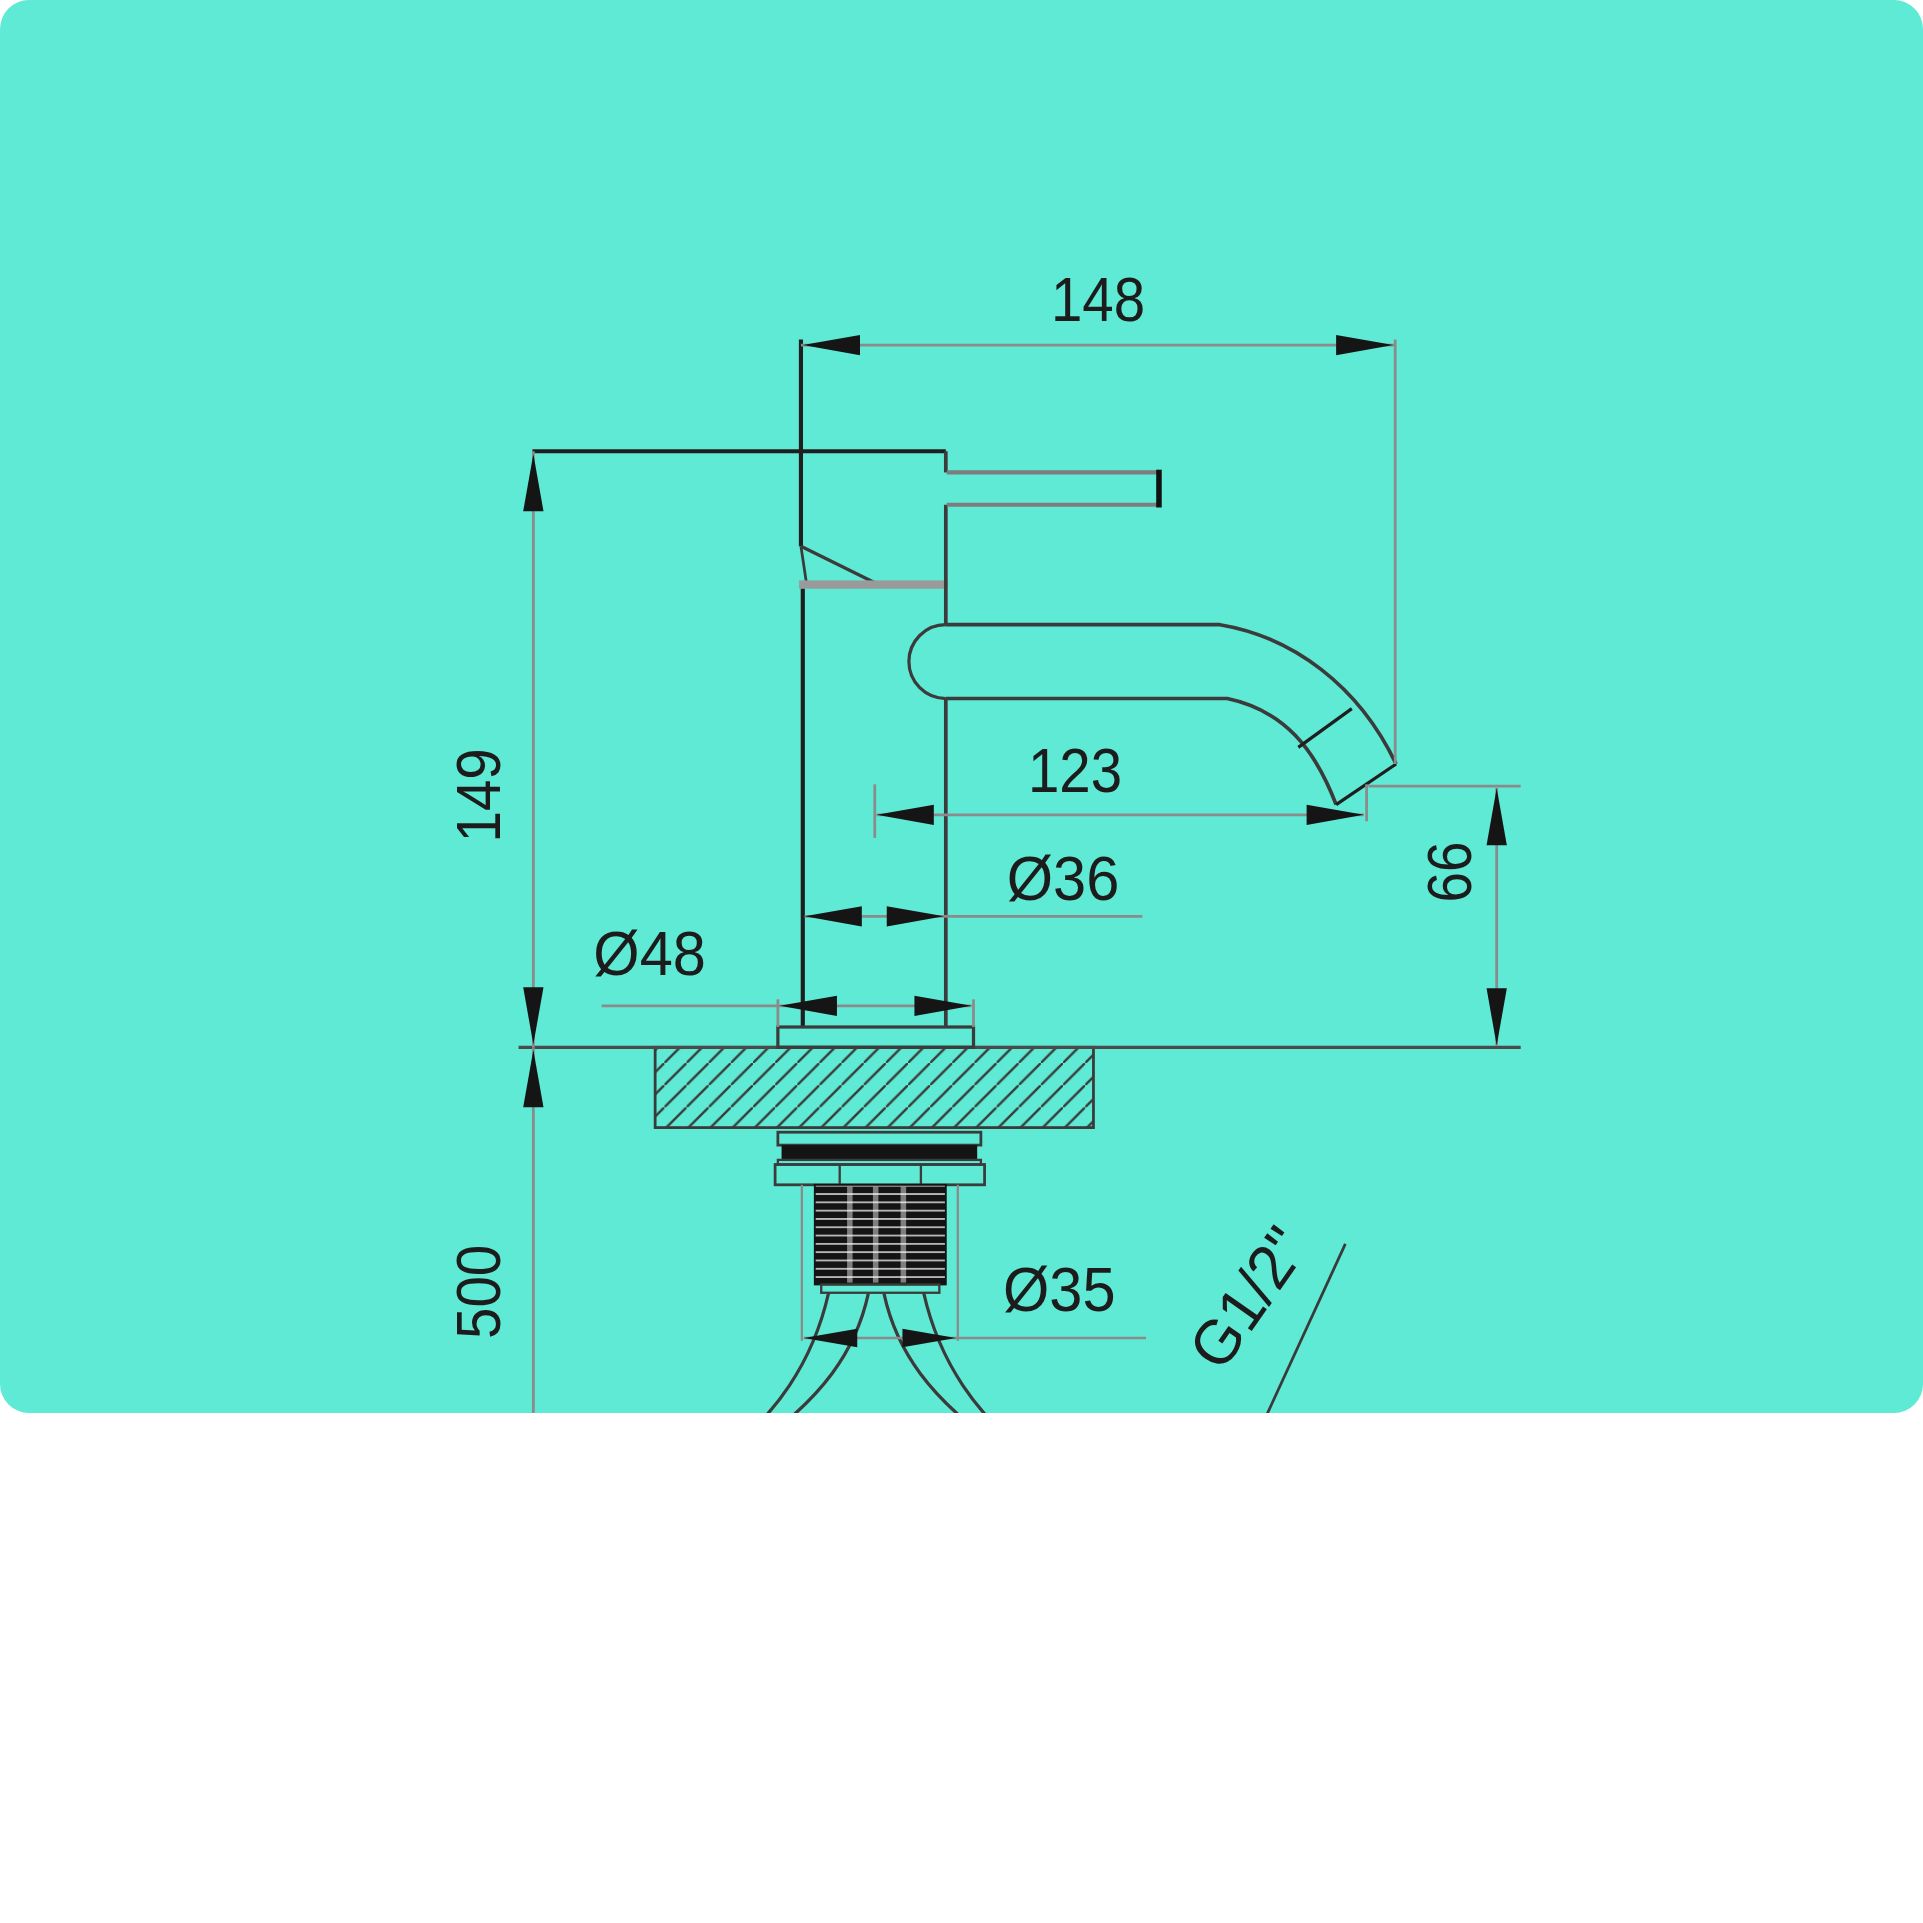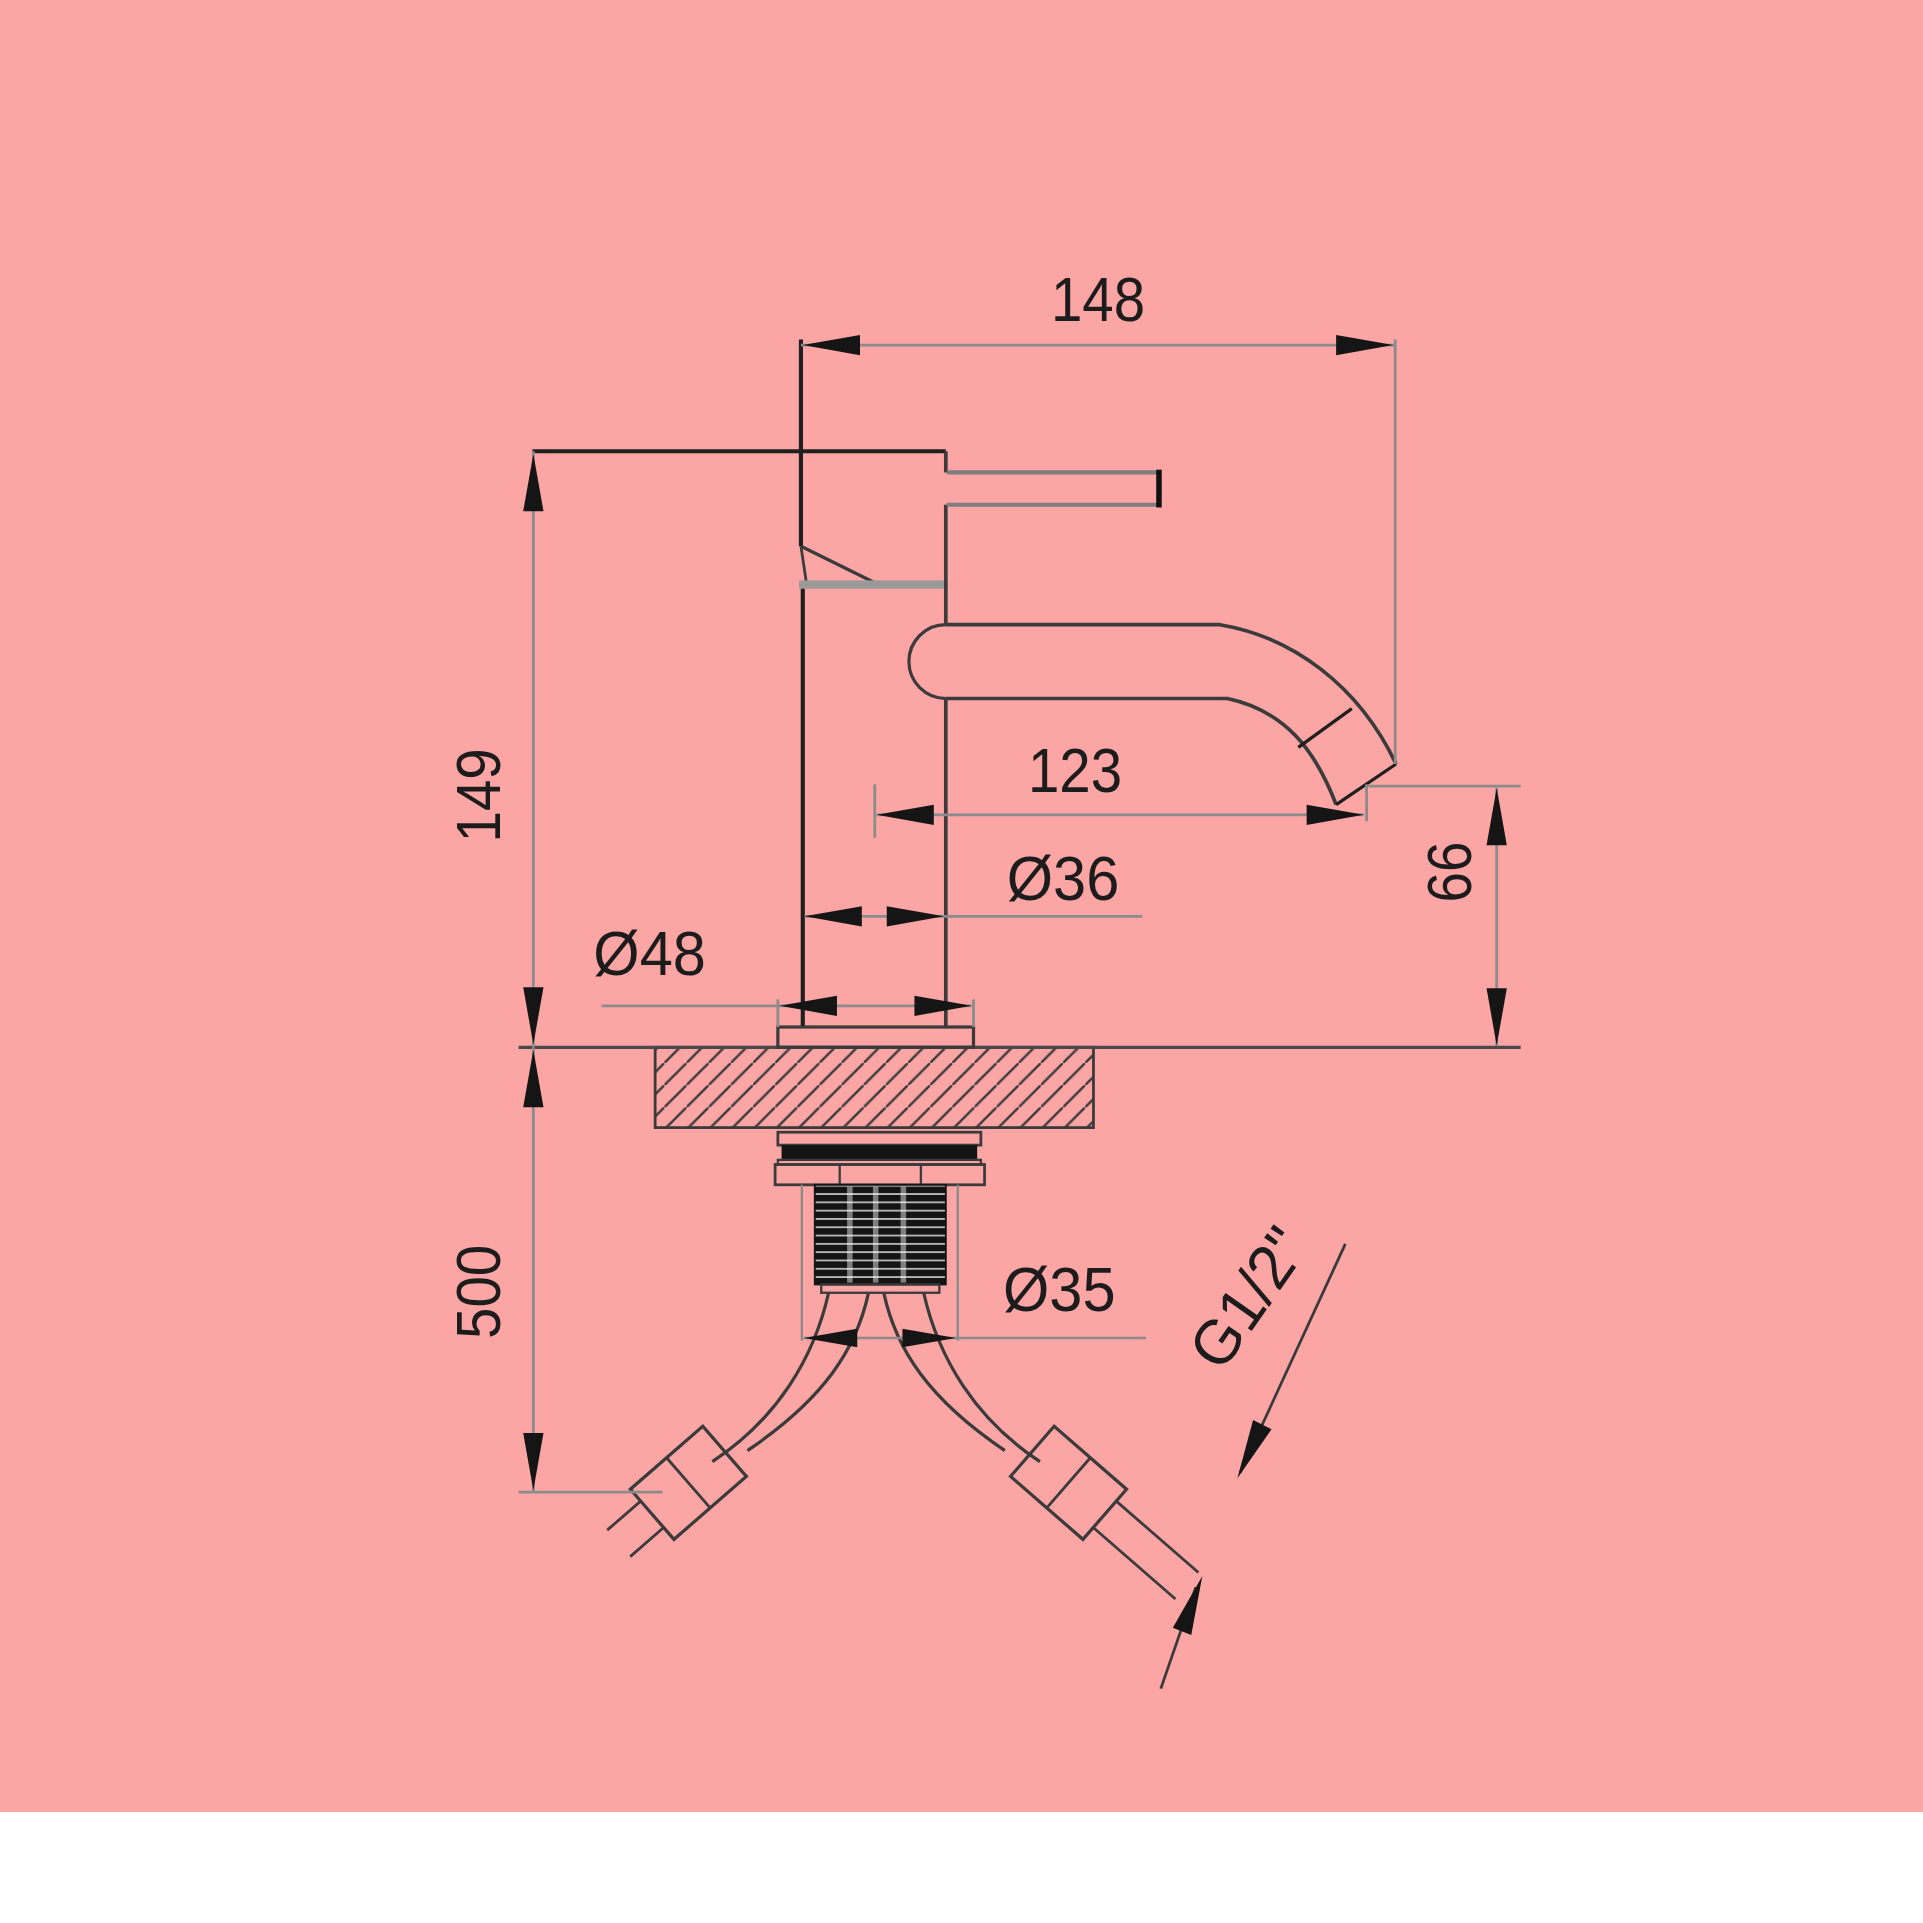--- a/index.html
+++ b/index.html
@@ -3,7 +3,7 @@
 <meta charset="utf-8">
 <style>
   html,body{margin:0;padding:0;background:#fff;}
-  .page{width:1923px;height:1812px;background:#fca5a5;position:relative;overflow:hidden;}
+  .page{width:1923px;height:1413px;background:#5eead4;position:relative;overflow:hidden;border-radius:29px;}
   svg{display:block;}
   text{font-family:"Liberation Sans", sans-serif;fill:#1c1c1c;}
   .dim-text{font-size:68px;}

